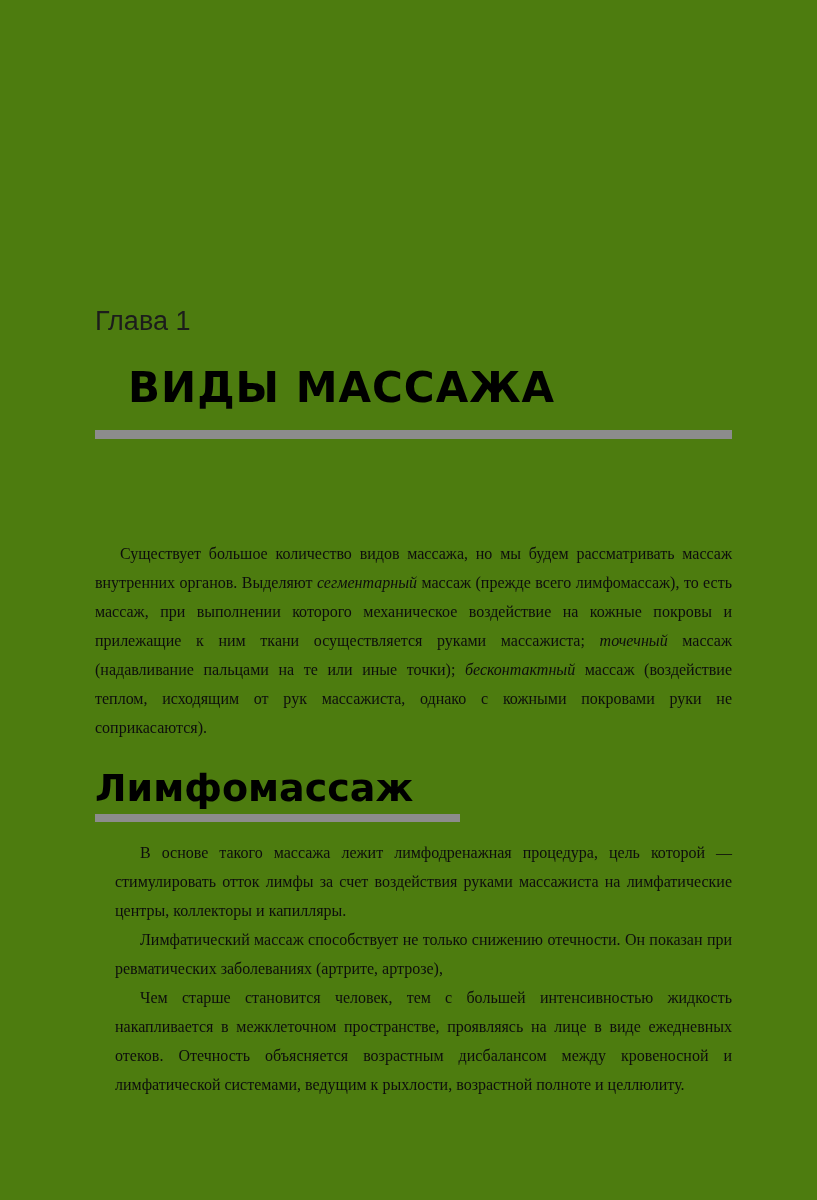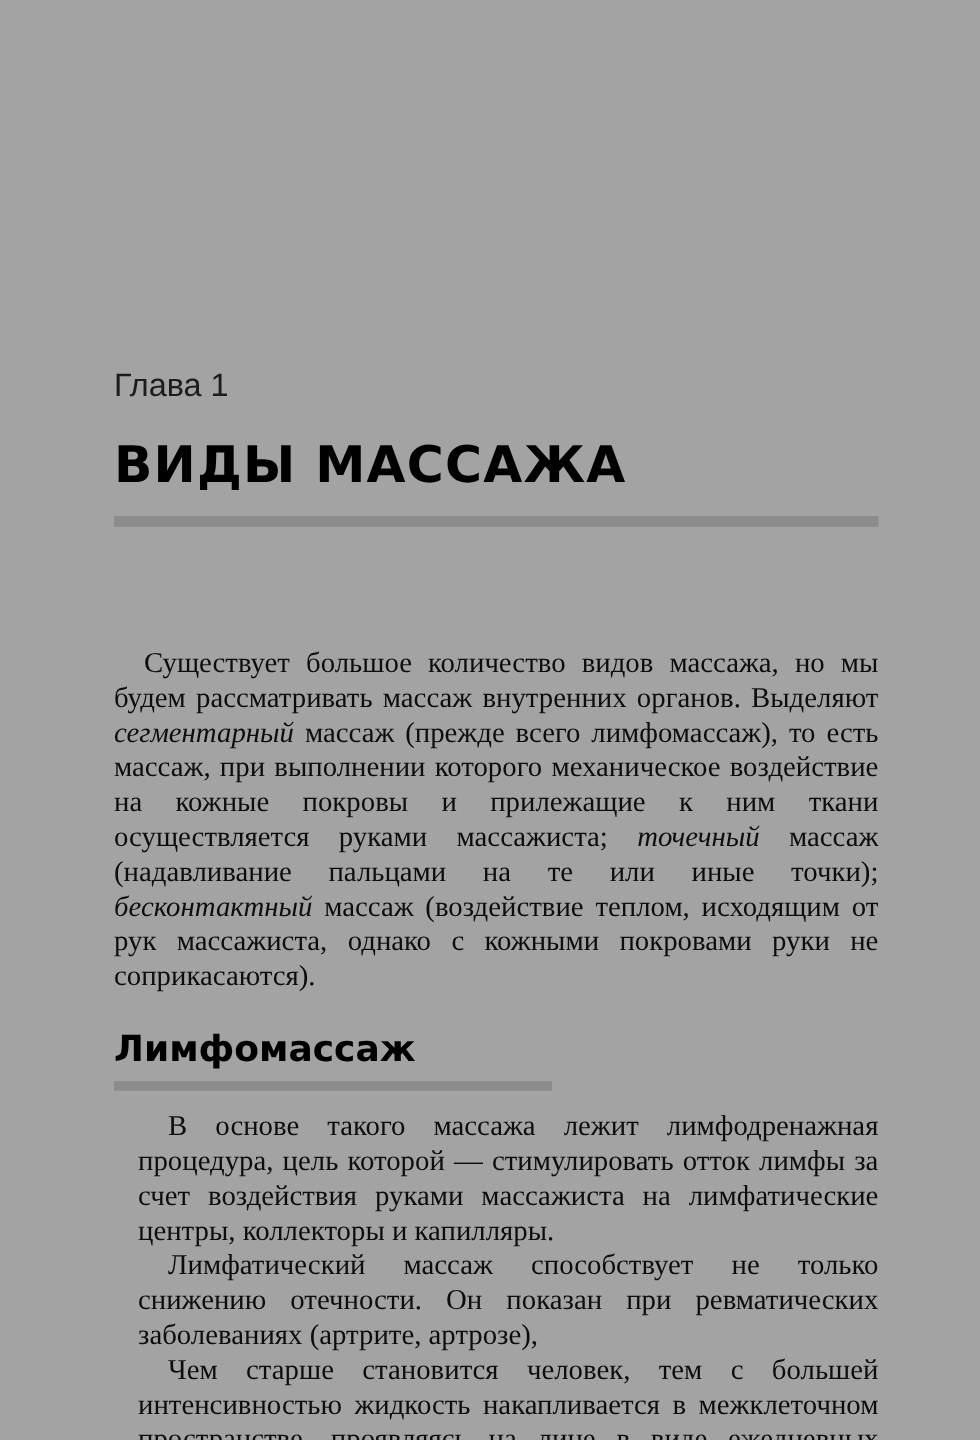--- a/index.html
+++ b/index.html
@@ -11,7 +11,7 @@
     position: relative;
     width: 817px;
     height: 1200px;
-    background: #a3a3a3;
+    background: #4d7c0f;
     overflow: hidden;
   }
   .content {

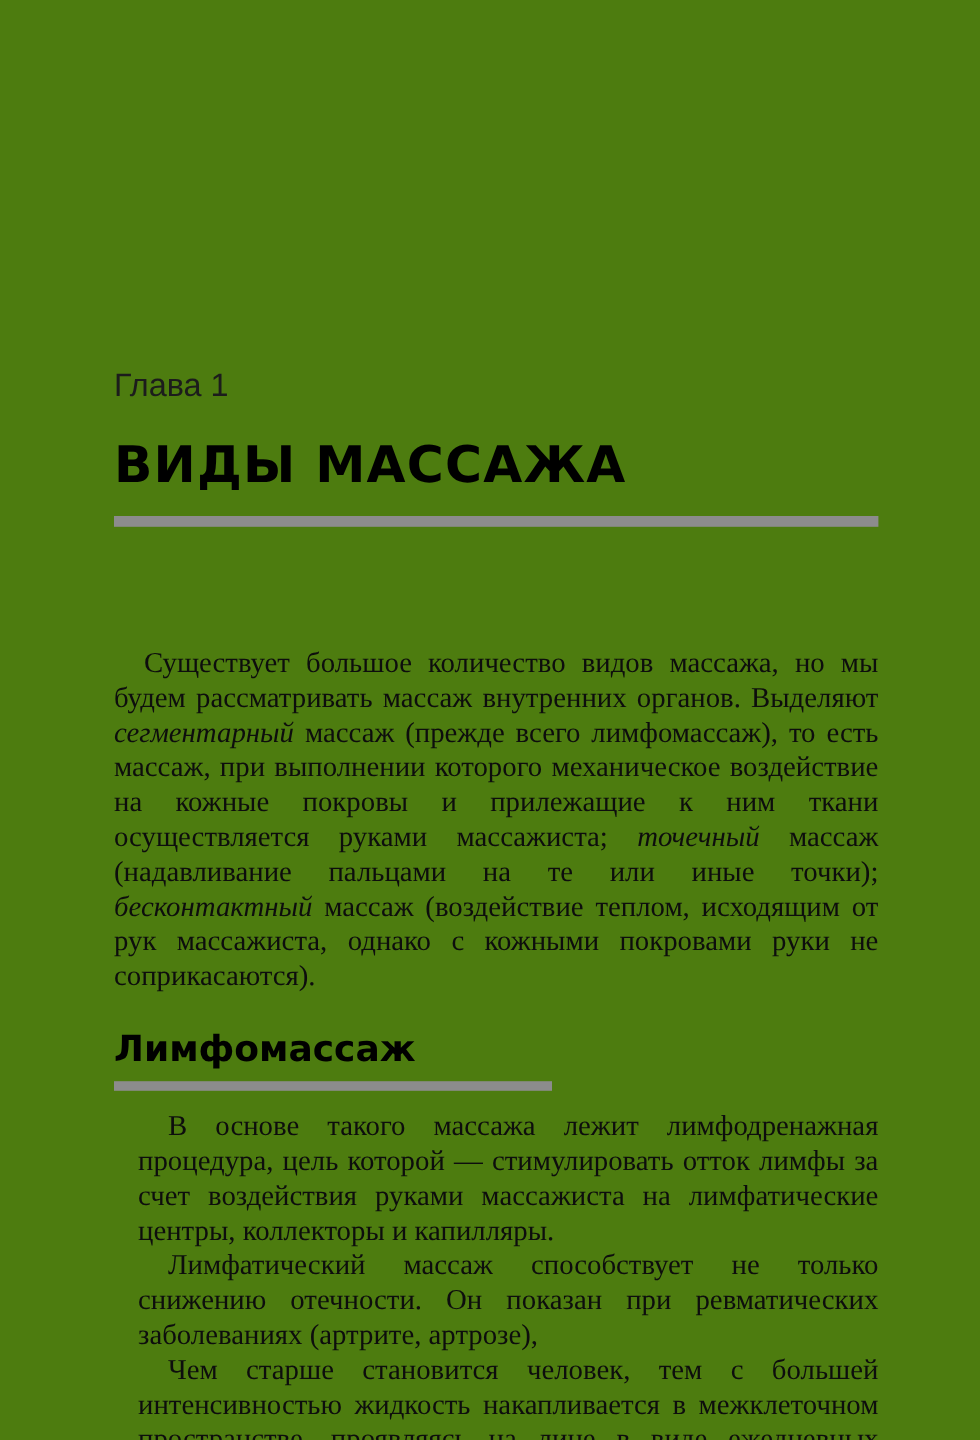--- a/index.html
+++ b/index.html
@@ -37,6 +37,7 @@
     font-weight: bold;
     letter-spacing: 1px;
     color: #000000;
+    margin-left: 33px;
   }
   .rule {
     background: #8c8c8c;

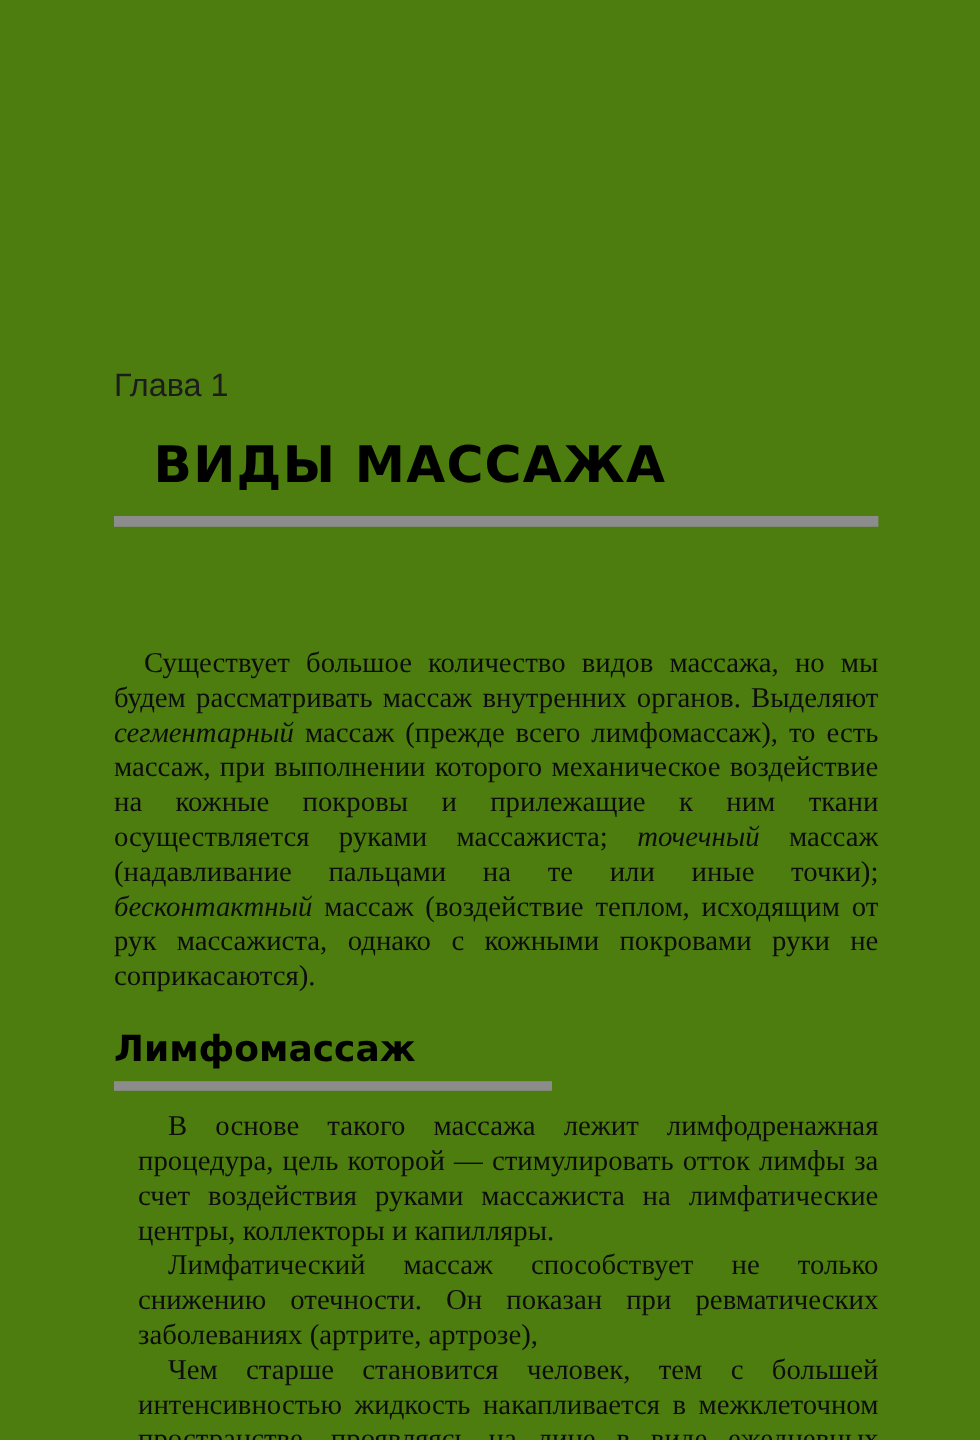--- a/index.html
+++ b/index.html
@@ -52,7 +52,7 @@
   }
   .body-text {
     font-family: "Liberation Serif", serif;
-    font-size: 24px;
+    font-size: 16px;
     line-height: 29px;
     text-align: justify;
     color: #0d0d0d;

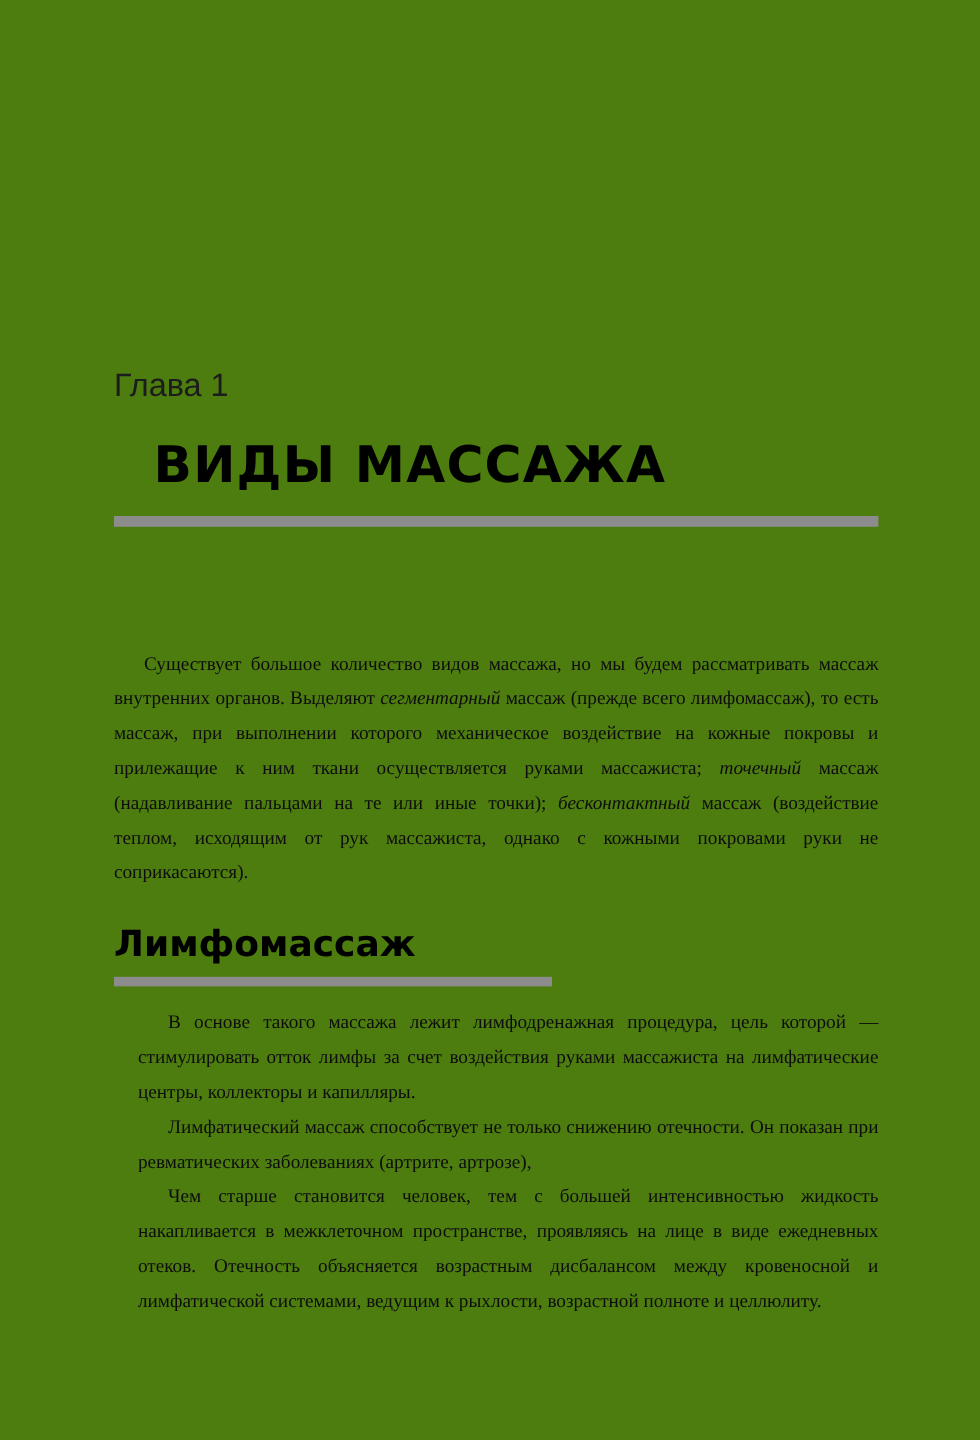--- a/index.html
+++ b/index.html
@@ -66,7 +66,7 @@
   .section-heading {
     margin-top: 28px;
     font-family: "DejaVu Sans", "Liberation Sans", sans-serif;
-    font-size: 30px;
+    font-size: 38px;
     line-height: 36px;
     font-weight: bold;
     color: #000000;

